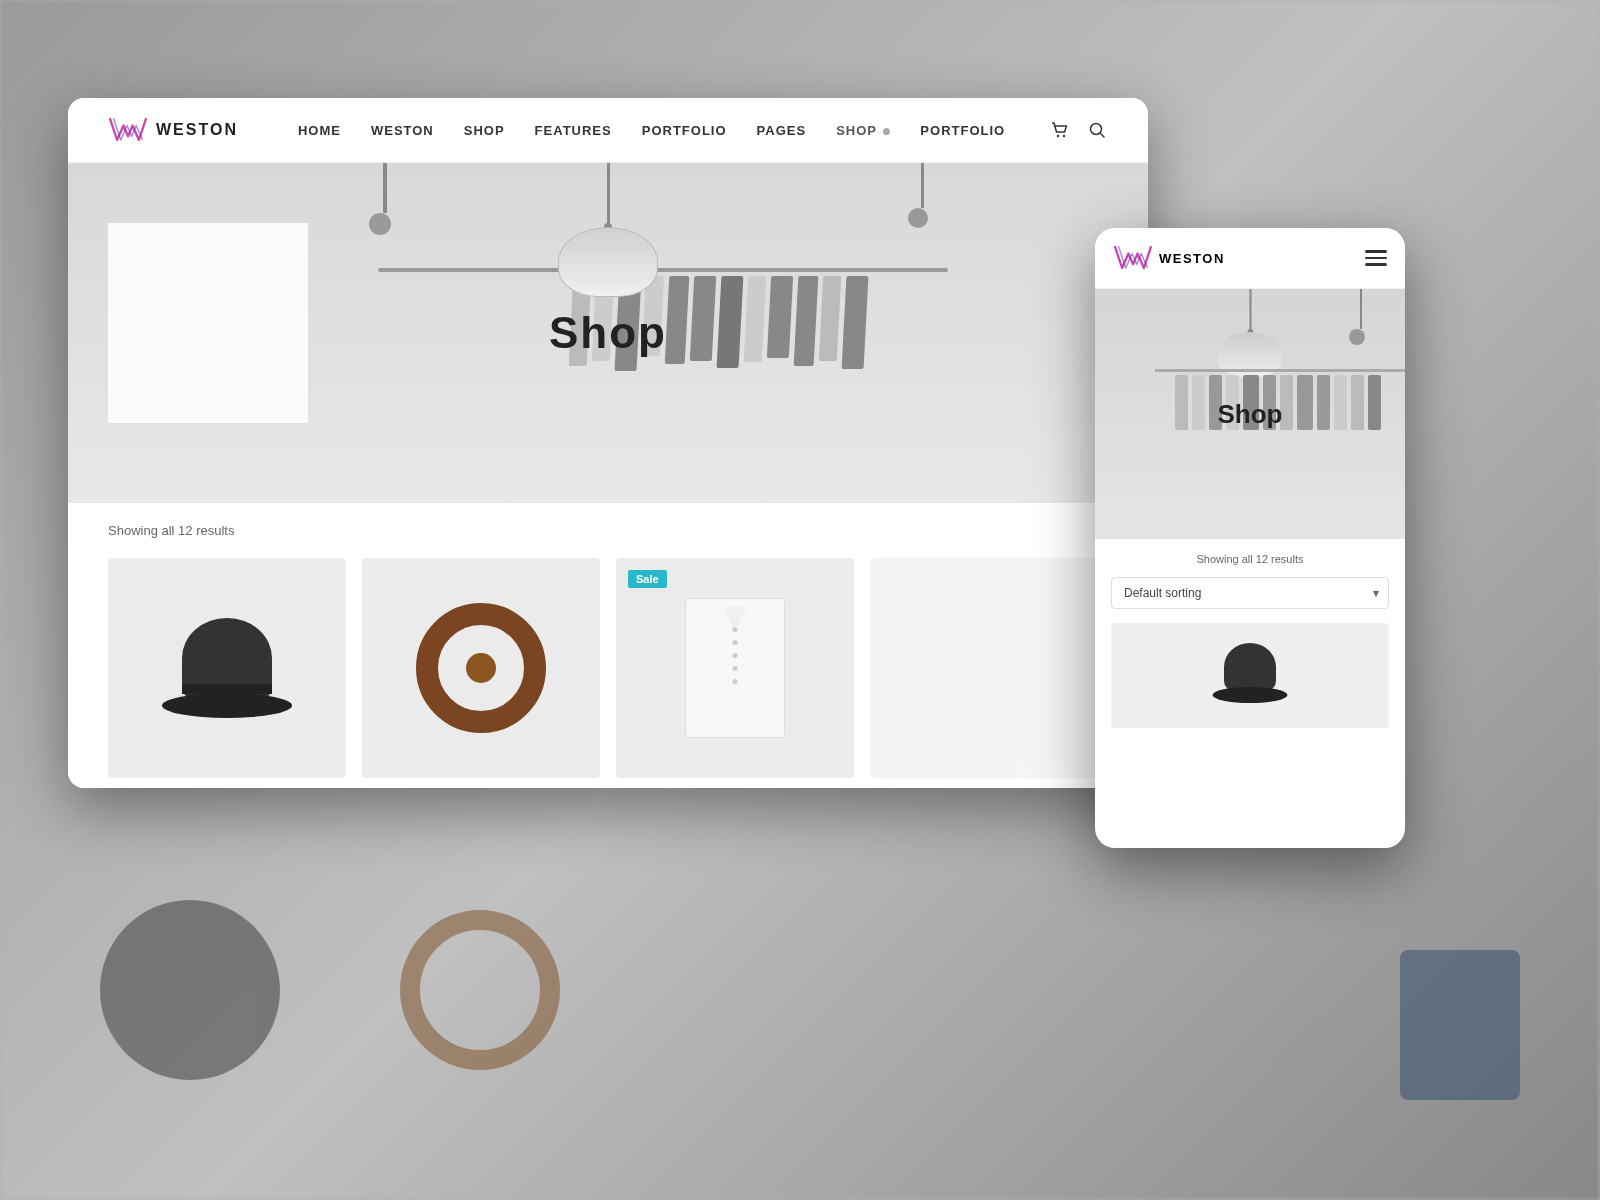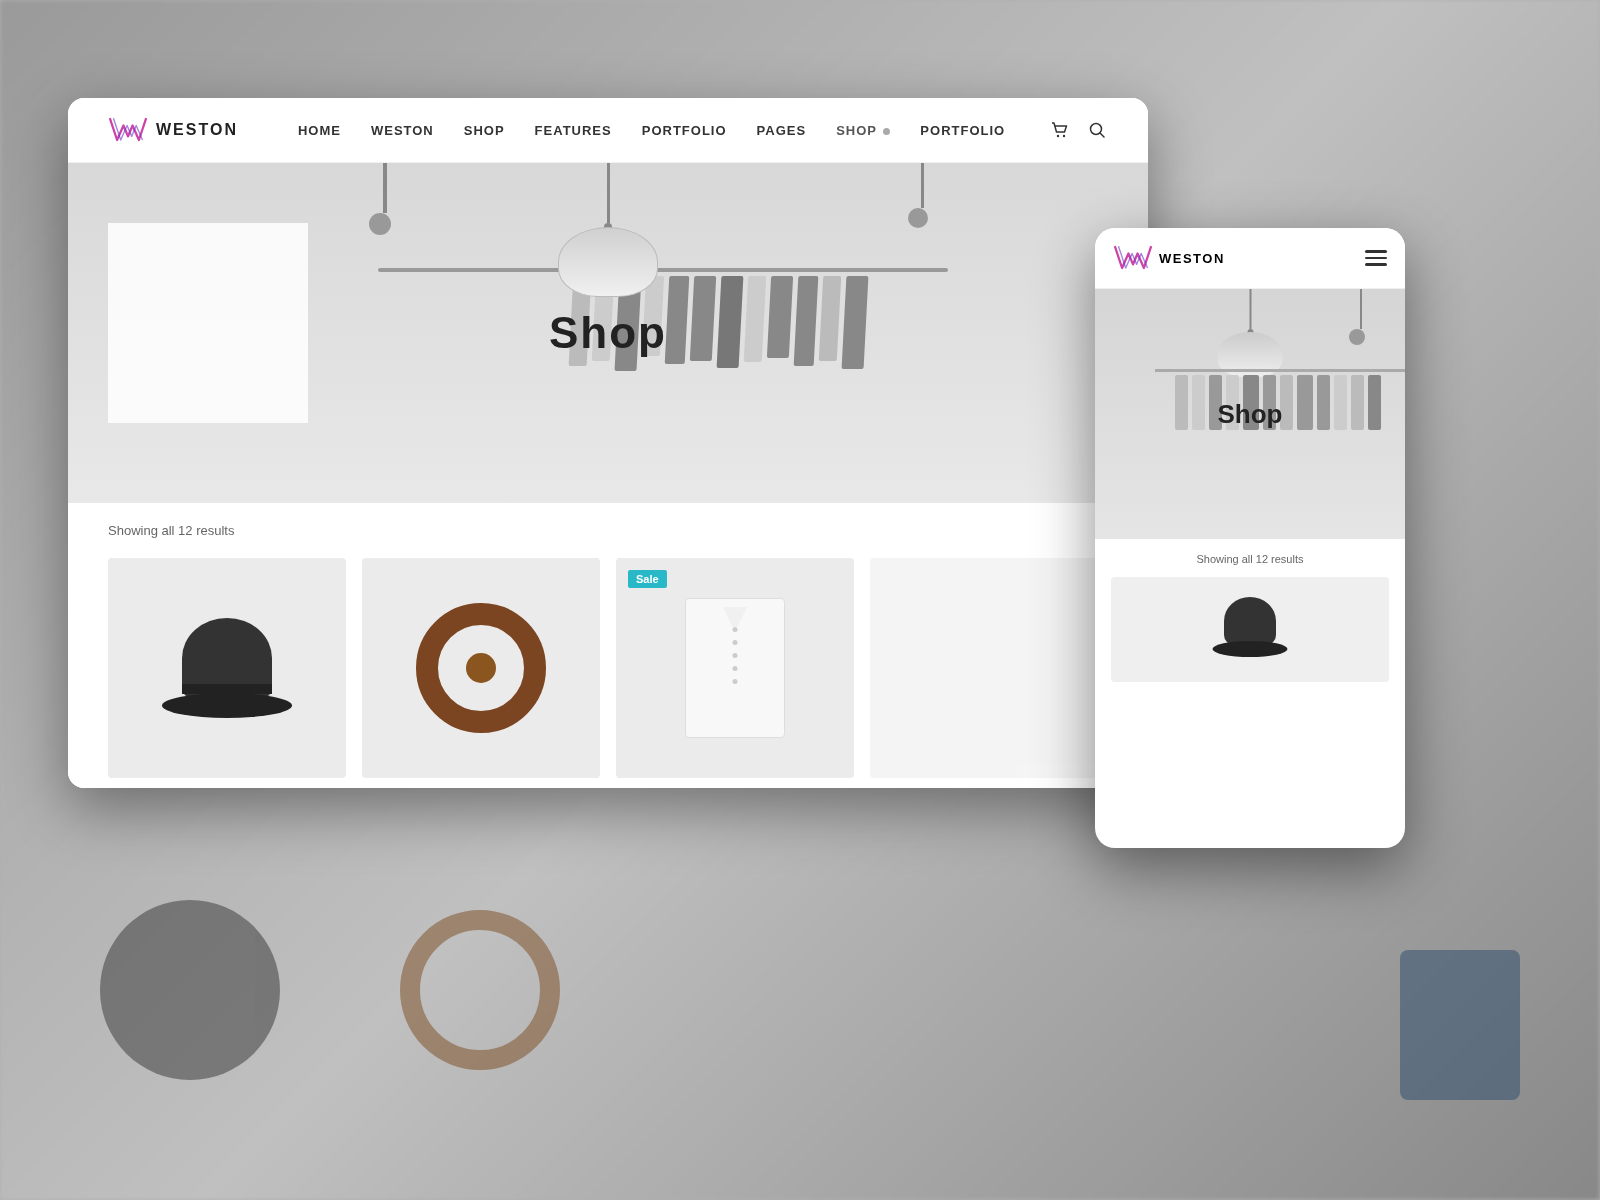--- a/index.html
+++ b/index.html
@@ -736,6 +736,10 @@
   <div class="mobile-content">
     <p class="mobile-results">Showing all 12 results</p>
 
+    <div class="mobile-sort-wrapper">
+      <div class="mobile-sort-select">Default sorting</div>
+      <span class="mobile-sort-chevron">▾</span>
+    </div>
 
     <div class="mobile-product-card">
       <div style="position:relative;width:80px;height:70px;">

